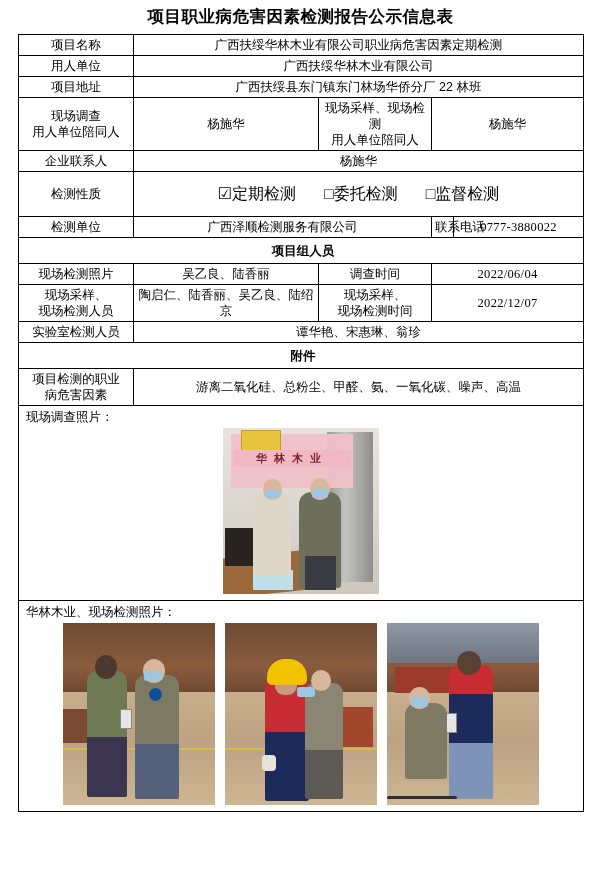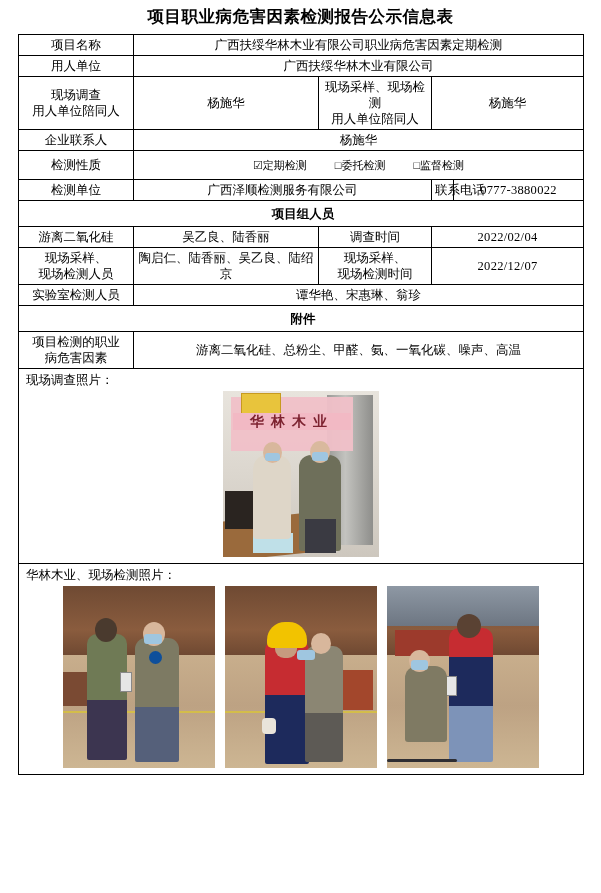--- a/index.html
+++ b/index.html
@@ -179,6 +179,10 @@
       <td colspan="5">广西扶绥华林木业有限公司</td>
     </tr>
 
+    <tr>
+      <td class="lbl">项目地址</td>
+      <td colspan="5">广西扶绥县东门镇东门林场华侨分厂 22 林班</td>
+    </tr>
 
     <tr>
       <td class="lbl">

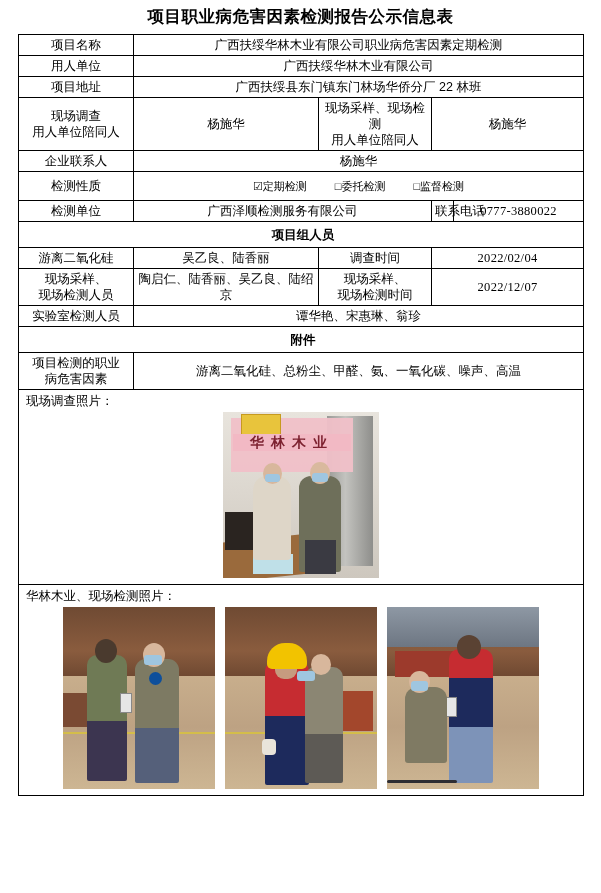--- a/index.html
+++ b/index.html
@@ -67,8 +67,8 @@
   }
   .nature-row .opt {
     display: inline-block;
-    margin: 4px 14px;
-    font-size: 11px;
+    margin: 12px 14px;
+    font-size: 16px;
     white-space: nowrap;
   }
   .photo-label {

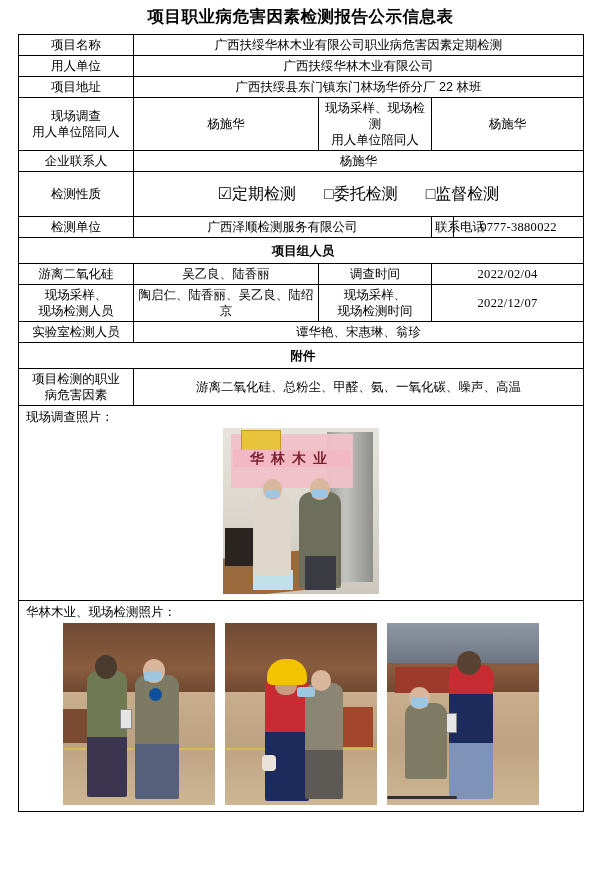--- a/index.html
+++ b/index.html
@@ -221,7 +221,7 @@
     </tr>
 
     <tr>
-      <td class="lbl">游离二氧化硅</td>
+      <td class="lbl">现场检测照片</td>
       <td colspan="2">吴乙良、陆香丽</td>
       <td>调查时间</td>
       <td colspan="2" class="num">2022/02/04</td>

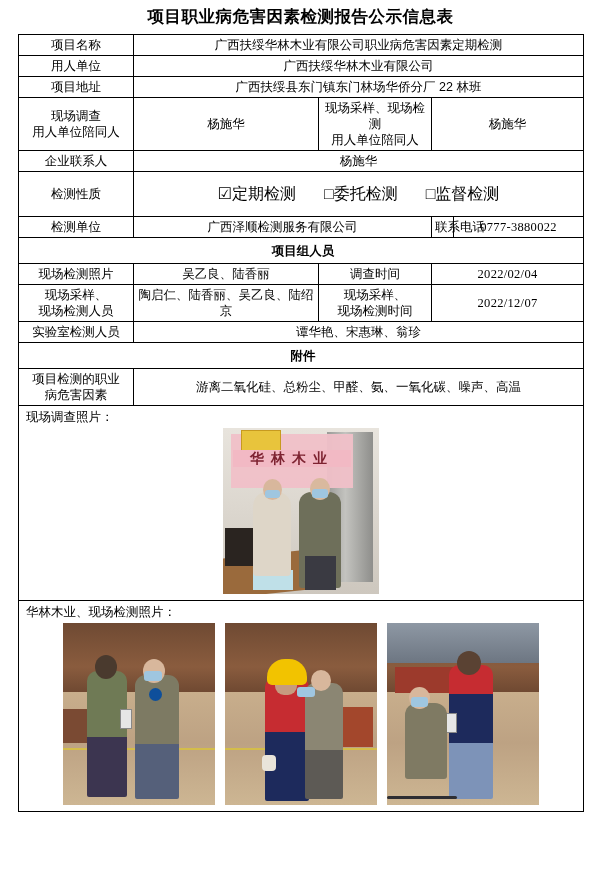--- a/index.html
+++ b/index.html
@@ -224,7 +224,7 @@
       <td class="lbl">现场检测照片</td>
       <td colspan="2">吴乙良、陆香丽</td>
       <td>调查时间</td>
-      <td colspan="2" class="num">2022/02/04</td>
+      <td colspan="2" class="num">2022/06/04</td>
     </tr>
 
     <tr>

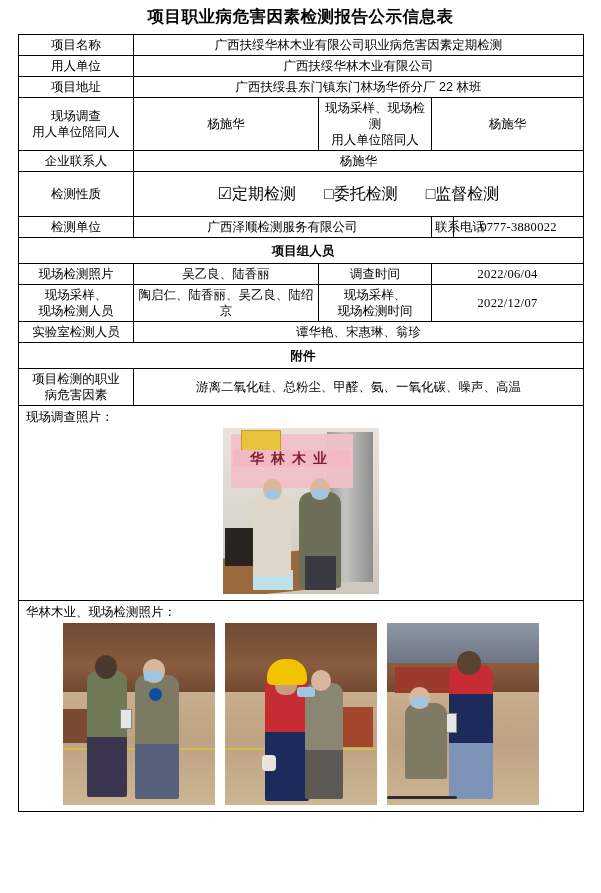--- a/index.html
+++ b/index.html
@@ -105,7 +105,7 @@
   .ph-a .cab    { position:absolute; right: 6px; top: 4px; width: 46px; height: 150px; background: linear-gradient(90deg,#9a9a97,#c3c3bf 40%,#8e8e8b); }
   .ph-a .board  { position:absolute; left: 8px; top: 6px; width: 122px; height: 54px; background: #f0c0c8; opacity: .95; }
   .ph-a .plaque { position:absolute; left: 18px; top: 2px; width: 38px; height: 20px; background: #e8c43c; border: 1.5px solid #c79a1f; }
-  .ph-a .banner { position:absolute; left: 10px; top: 22px; width: 118px; height: 17px; background: #f2b9c4; color:#7d2230; font-size: 14px; font-weight: bold; letter-spacing: 7px; text-align:center; line-height:17px; font-family:"Liberation Serif",serif; }
+  .ph-a .banner { position:absolute; left: 10px; top: 22px; width: 118px; height: 17px; background: #f2b9c4; color:#7d2230; font-size: 11px; font-weight: bold; letter-spacing: 7px; text-align:center; line-height:17px; font-family:"Liberation Serif",serif; }
   .ph-a .pA     { position:absolute; left: 30px; bottom: 18px; width: 38px; height: 84px; background: #ded6c8; border-radius: 14px 14px 4px 4px; }
   .ph-a .pAh    { position:absolute; left: 40px; bottom: 94px; width: 19px; height: 21px; background: #d8b79c; border-radius: 50%; }
   .ph-a .pAm    { position:absolute; left: 42px; bottom: 96px; width: 15px; height: 8px; background: #9fc6e0; border-radius: 3px; }

